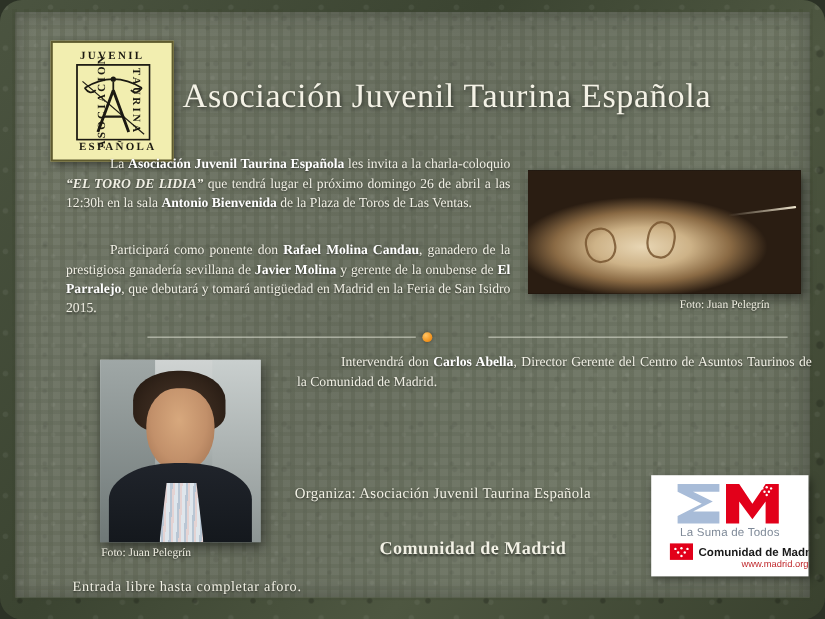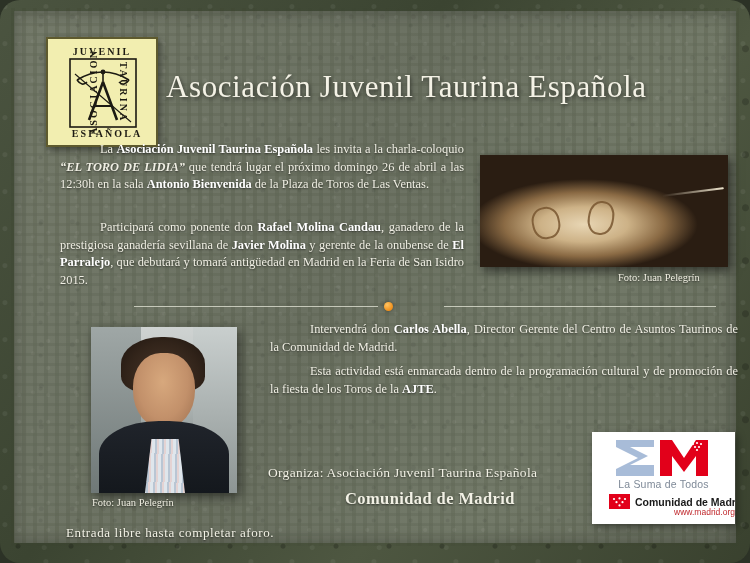--- a/index.html
+++ b/index.html
@@ -385,9 +385,6 @@
       <span class="indent"></span><span>Intervendrá don </span><b>Carlos Abella</b><span>, Director Gerente del Centro de Asuntos Taurinos de la Comunidad de Madrid.</span>
     </div>
 
-    <div class="body-text" id="para-4">
-      <span class="indent"></span><span>Esta actividad está enmarcada dentro de la programación cultural y de promoción de la fiesta de los Toros de la </span><b>AJTE</b><span>.</span>
-    </div>
 
     <div class="org-line" id="org-1">Organiza: Asociación Juvenil Taurina Española</div>
     <div class="org-line" id="org-3">Comunidad de Madrid</div>

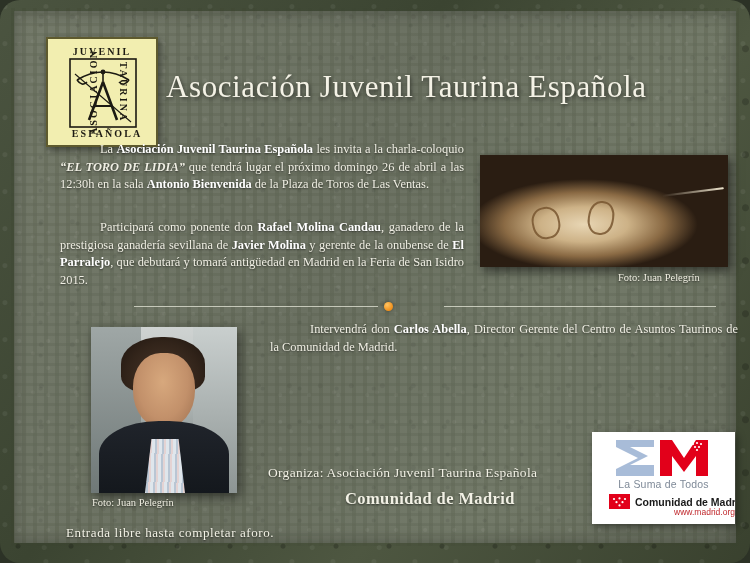--- a/index.html
+++ b/index.html
@@ -247,7 +247,7 @@
     text-shadow: 0 1px 2px rgba(0,0,0,0.55);
     white-space: nowrap;
   }
-  #org-1  { left: 254px; top: 430px; font-size: 13.5px; letter-spacing: .3px; margin-top: 24px; }
+  #org-1  { left: 254px; top: 430px; font-size: 13.5px; letter-spacing: .3px; }
   #org-2  { left: 254px; top: 453px; font-size: 13.5px; letter-spacing: .3px; }
   #org-3  { left: 331px; top: 478px; font-size: 16.5px; font-weight: 700; letter-spacing: .4px; }
 

